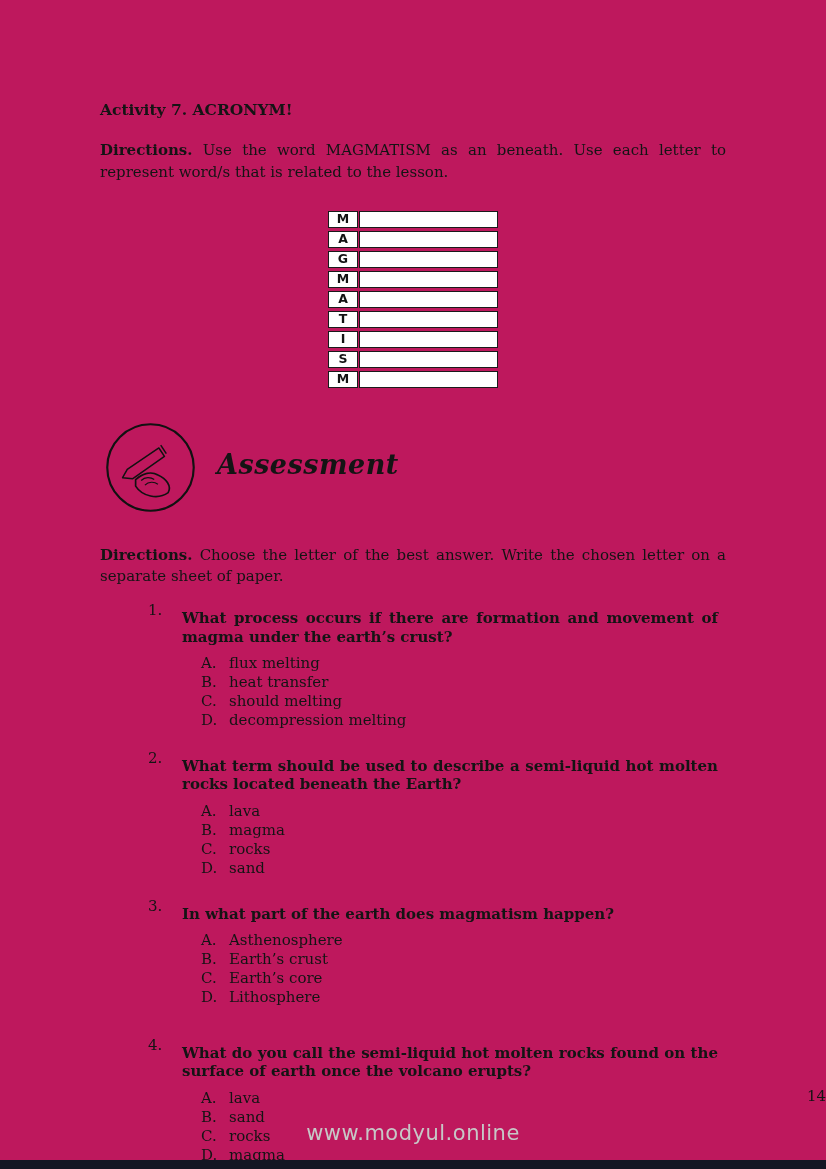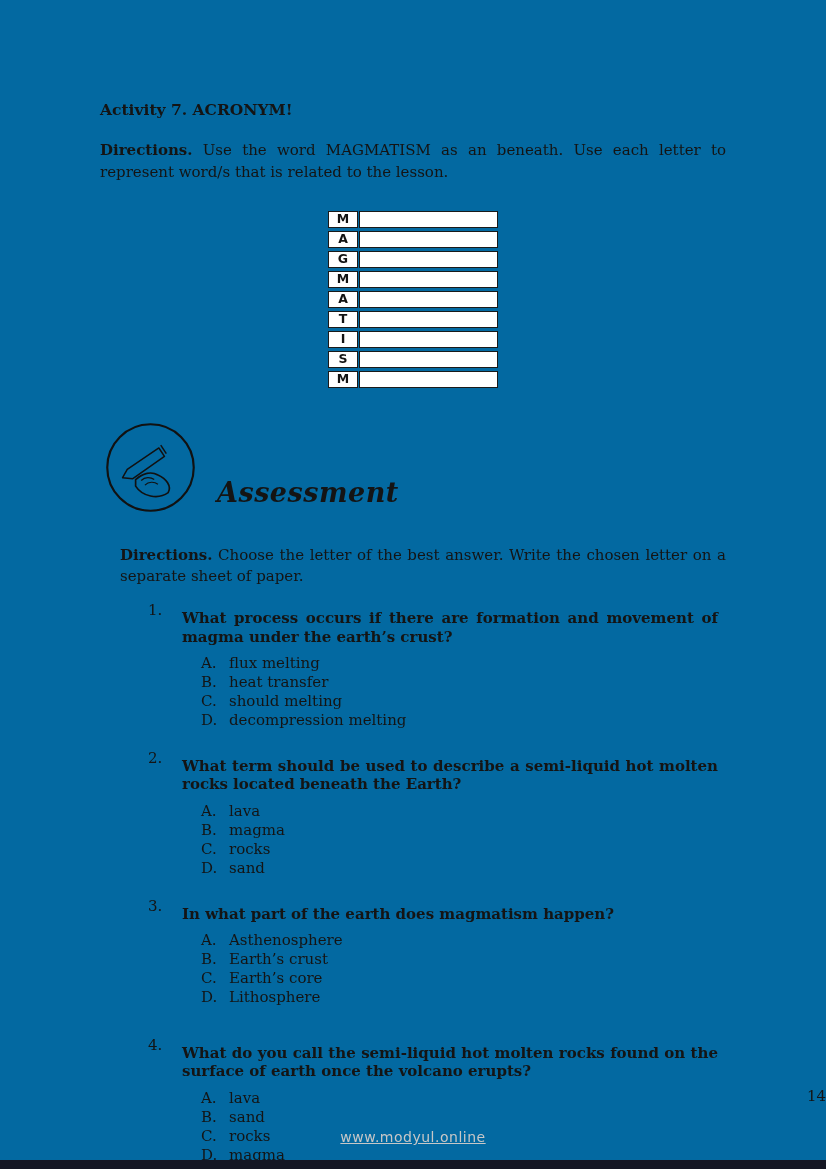--- a/index.html
+++ b/index.html
@@ -6,7 +6,7 @@
   html, body { margin: 0; padding: 0; background: #e8e8e8; }
   .page {
     width: 826px; height: 1169px; margin: 0 auto;
-    background: #0369a1; position: relative; overflow: hidden;
+    background: #be185d; position: relative; overflow: hidden;
     font-family: "DejaVu Serif", "Liberation Serif", serif;
     font-size: 15px; color: #141414;
   }

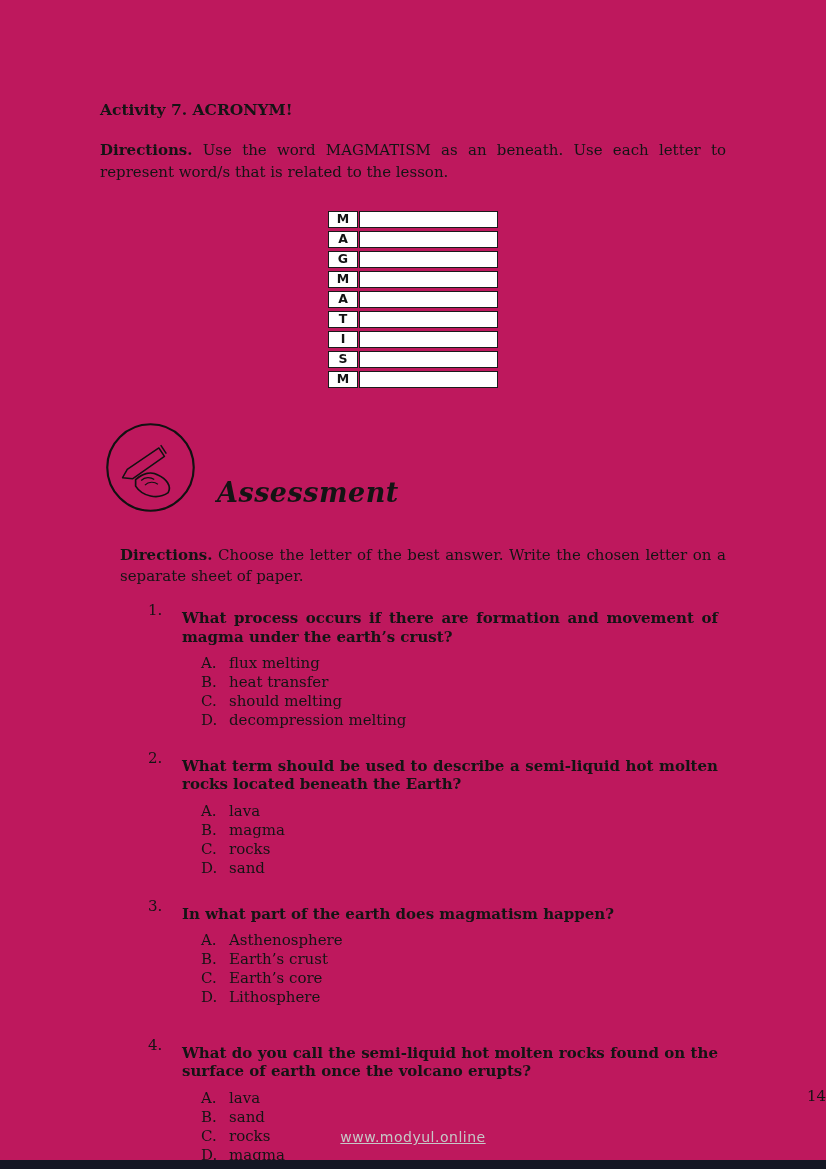--- a/index.html
+++ b/index.html
@@ -27,7 +27,7 @@
   }
   .acr-blank { width: 139px; height: 17px; border: 1px solid #1a1a1a; margin-left: 1px; background: #fff; }
 
-  .assessment-header { display: flex; align-items: flex-end; margin: 33px 0 0 4px; }
+  .assessment-header { display: flex; align-items: center; margin: 33px 0 0 4px; }
   .assessment-icon { width: 93px; height: 93px; flex: none; }
   .assessment-title {
     font-size: 27px; font-weight: bold; font-style: italic;

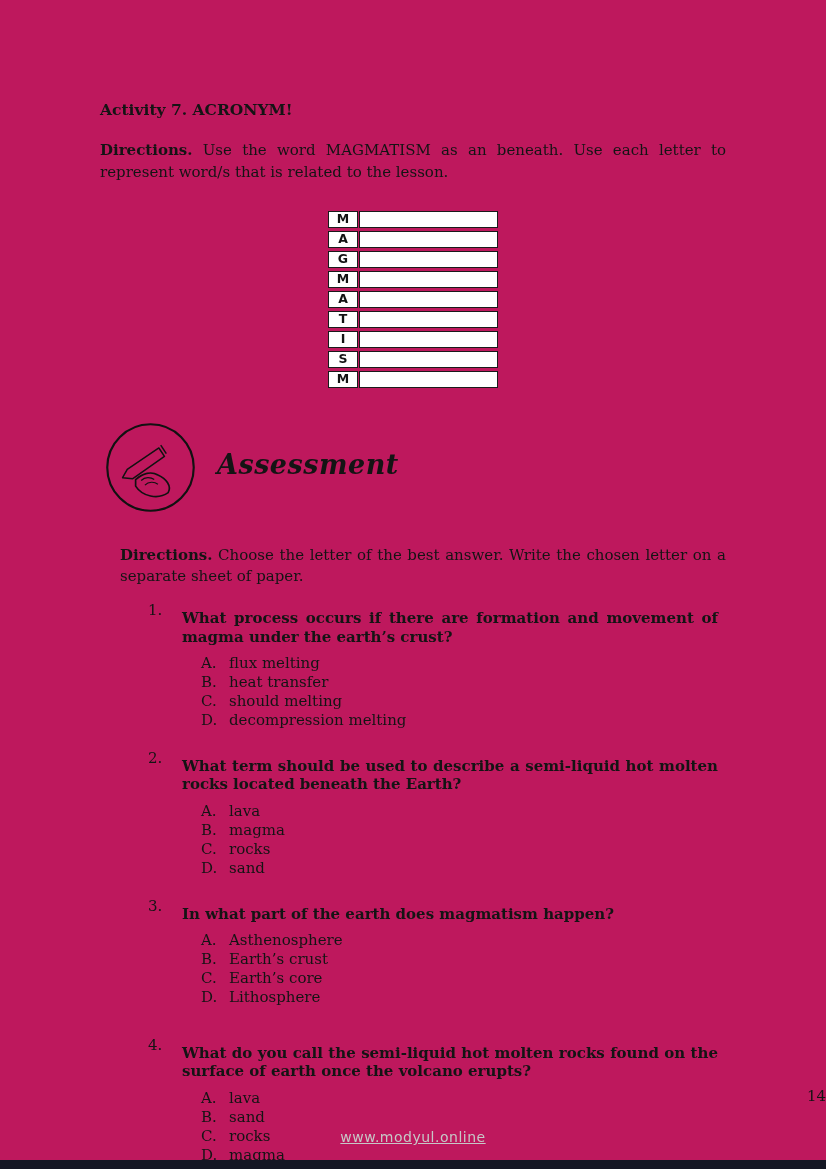--- a/index.html
+++ b/index.html
@@ -34,7 +34,7 @@
     margin: 0 0 6px 20px; letter-spacing: 0.5px;
   }
 
-  .assessment-directions { margin-top: 31px; margin-left: 20px; }
+  .assessment-directions { margin-top: 31px; }
 
   .questions { margin-top: 13px; }
   .question { display: flex; margin: 0 0 19px 48px; }

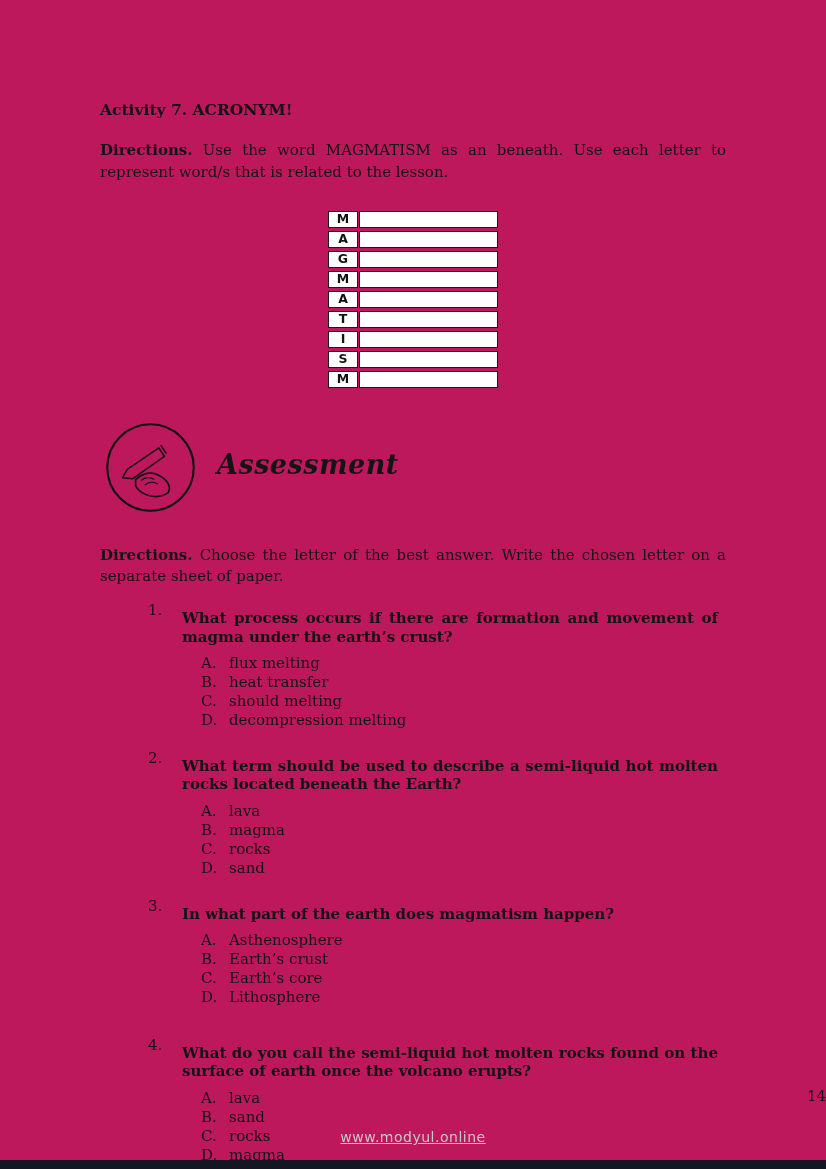--- a/index.html
+++ b/index.html
@@ -47,9 +47,8 @@
   .page-number { position: absolute; left: 0; right: 0; bottom: 64px; text-align: right; font-size: 15px; }
   .watermark {
     position: absolute; left: 0; right: 0; bottom: 24px; text-align: center;
-    color: #c7c7c7; font-size: 14px; letter-spacing: 0.5px;
+    color: #c7c7c7; font-size: 21px; letter-spacing: 0.5px;
     font-family: "DejaVu Sans", "Liberation Sans", sans-serif;
-    text-decoration: underline;
   }
   .bottom-bar { position: absolute; left: 0; right: 0; bottom: 0; height: 9px; background: #141623; }
 </style>

